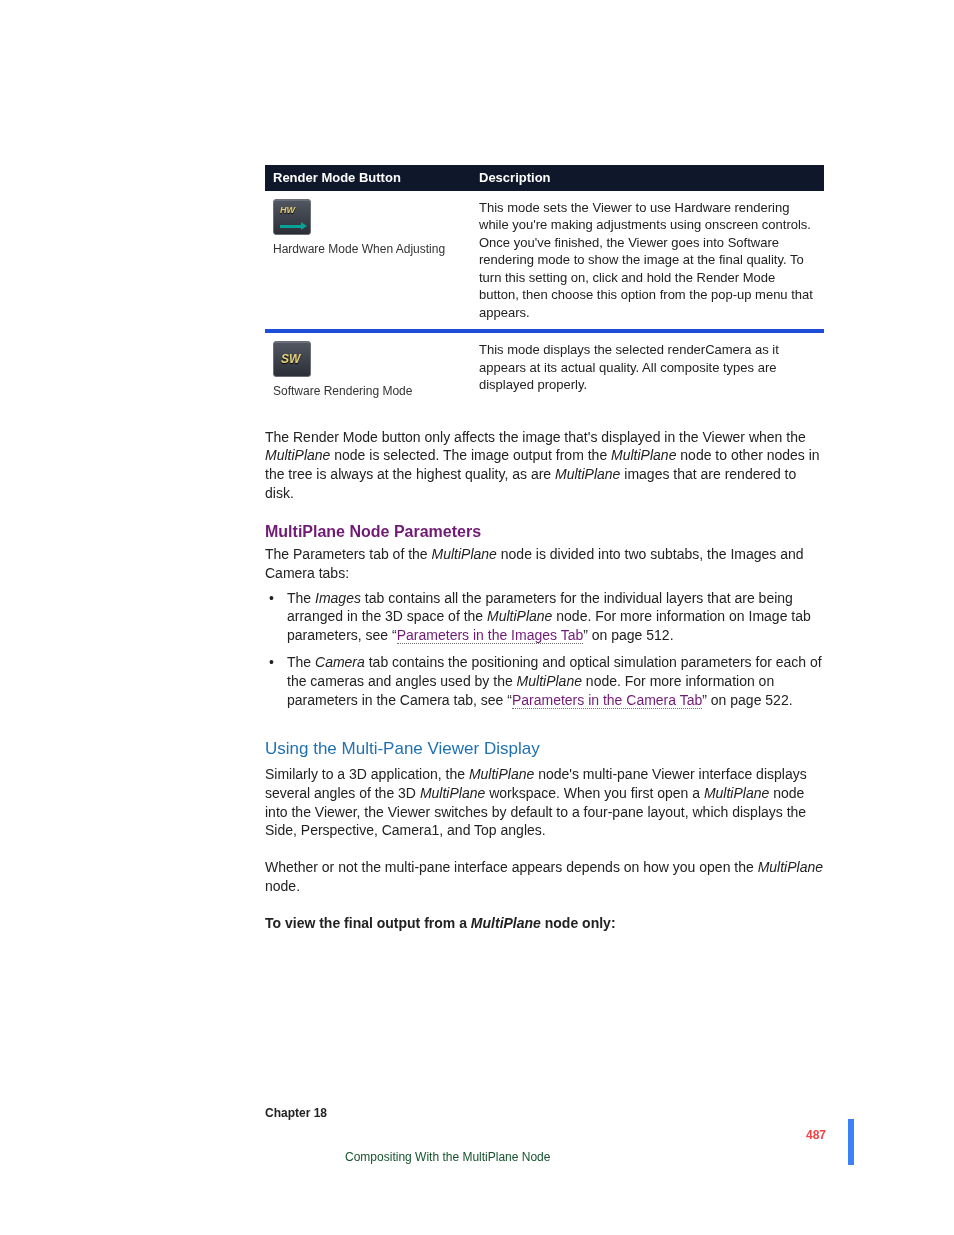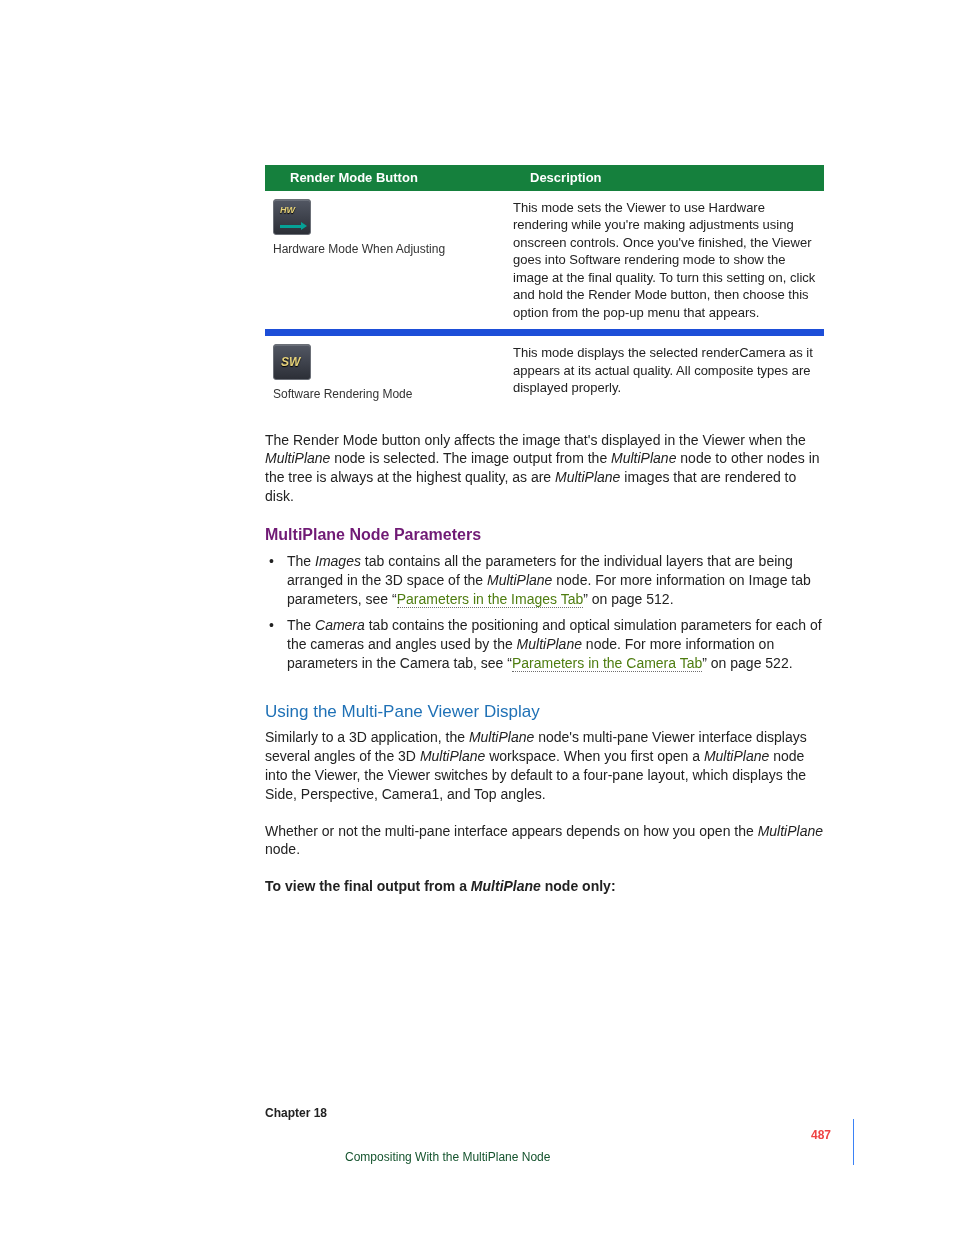--- a/index.html
+++ b/index.html
@@ -33,11 +33,11 @@
     font-size: 13px;
   }
   table.rm th {
-    background: #15803d;
+    background: #0f172a;
     color: #fff;
     font-weight: 700;
     text-align: left;
-    padding: 4px 25px;
+    padding: 4px 8px;
   }
   table.rm th:first-child { width: 190px; }
   table.rm td {

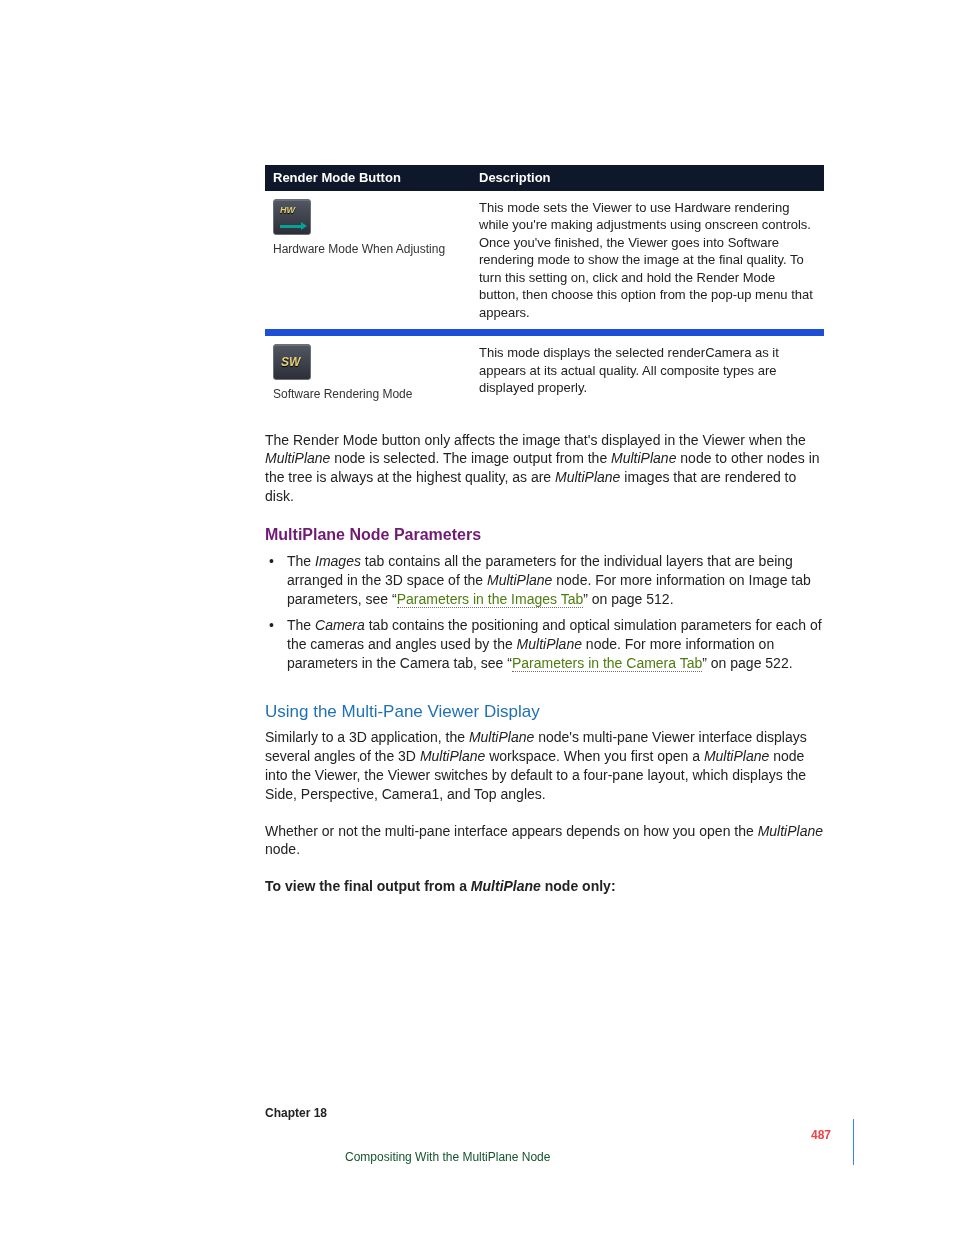--- a/index.html
+++ b/index.html
@@ -44,7 +44,7 @@
     vertical-align: top;
     padding: 8px 8px 8px 8px;
   }
-  table.rm tr.br td { border-bottom: 7px solid #1d4ed8; }
+  table.rm tr.br td { border-bottom: 4px solid #1d4ed8; }
   .icon-hw, .icon-sw {
     width: 36px; height: 34px;
     background: linear-gradient(180deg,#525763 0%,#2c2f37 100%);

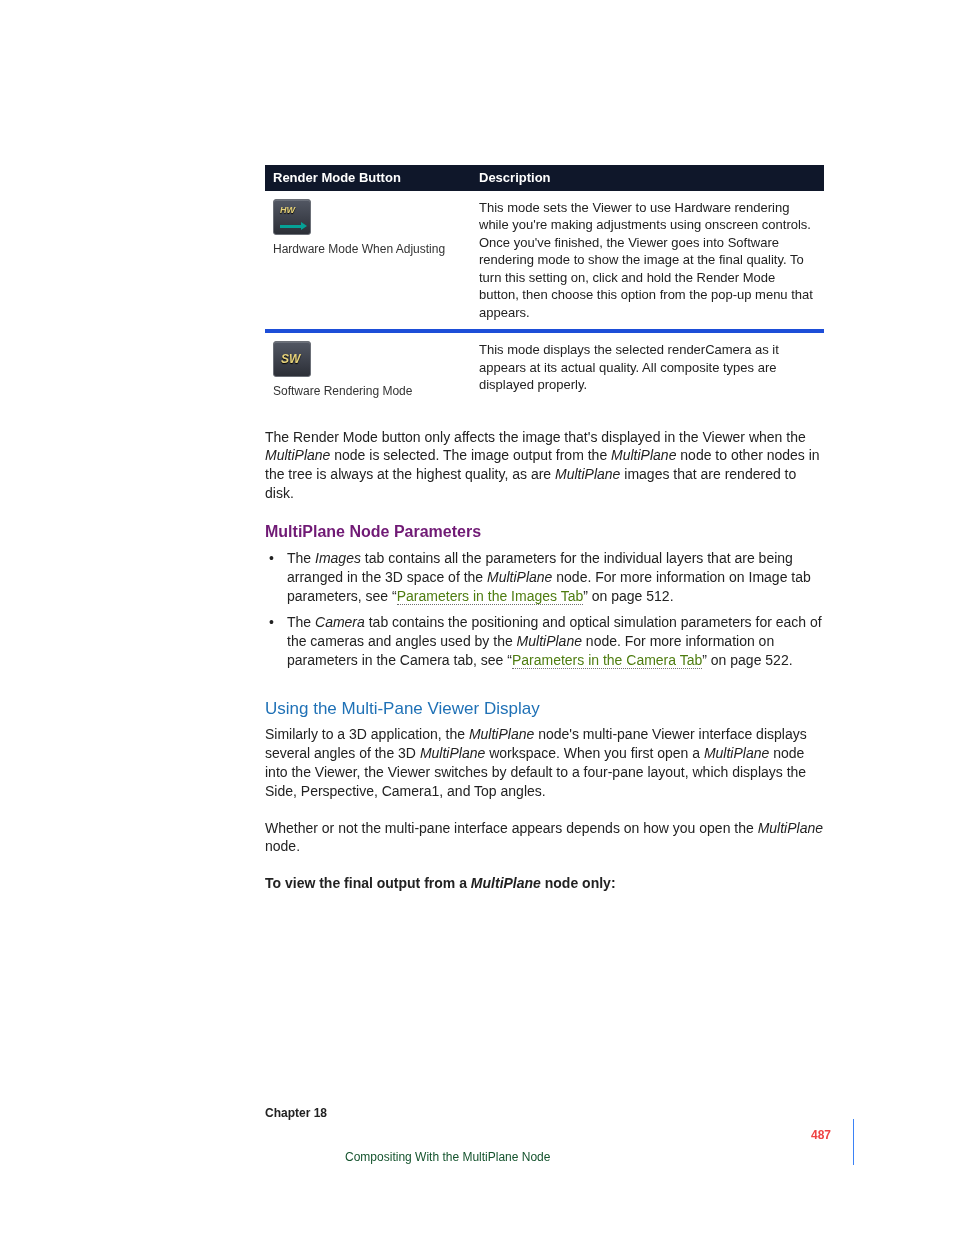--- a/index.html
+++ b/index.html
@@ -175,6 +175,9 @@
     </p>
 
     <h3 class="sub">MultiPlane Node Parameters</h3>
+    <p class="para" style="margin-bottom:4px;">
+      <span>The Parameters tab of the </span><em>MultiPlane</em><span> node is divided into two subtabs, the Images and Camera tabs:</span>
+    </p>
     <ul class="b">
       <li>
         <span>The </span><em>Images</em><span> tab contains all the parameters for the individual layers that are being arranged in the 3D space of the </span><em>MultiPlane</em><span> node. For more information on Image tab parameters, see “</span><span class="link">Parameters in the Images Tab</span><span>” on page 512.</span>

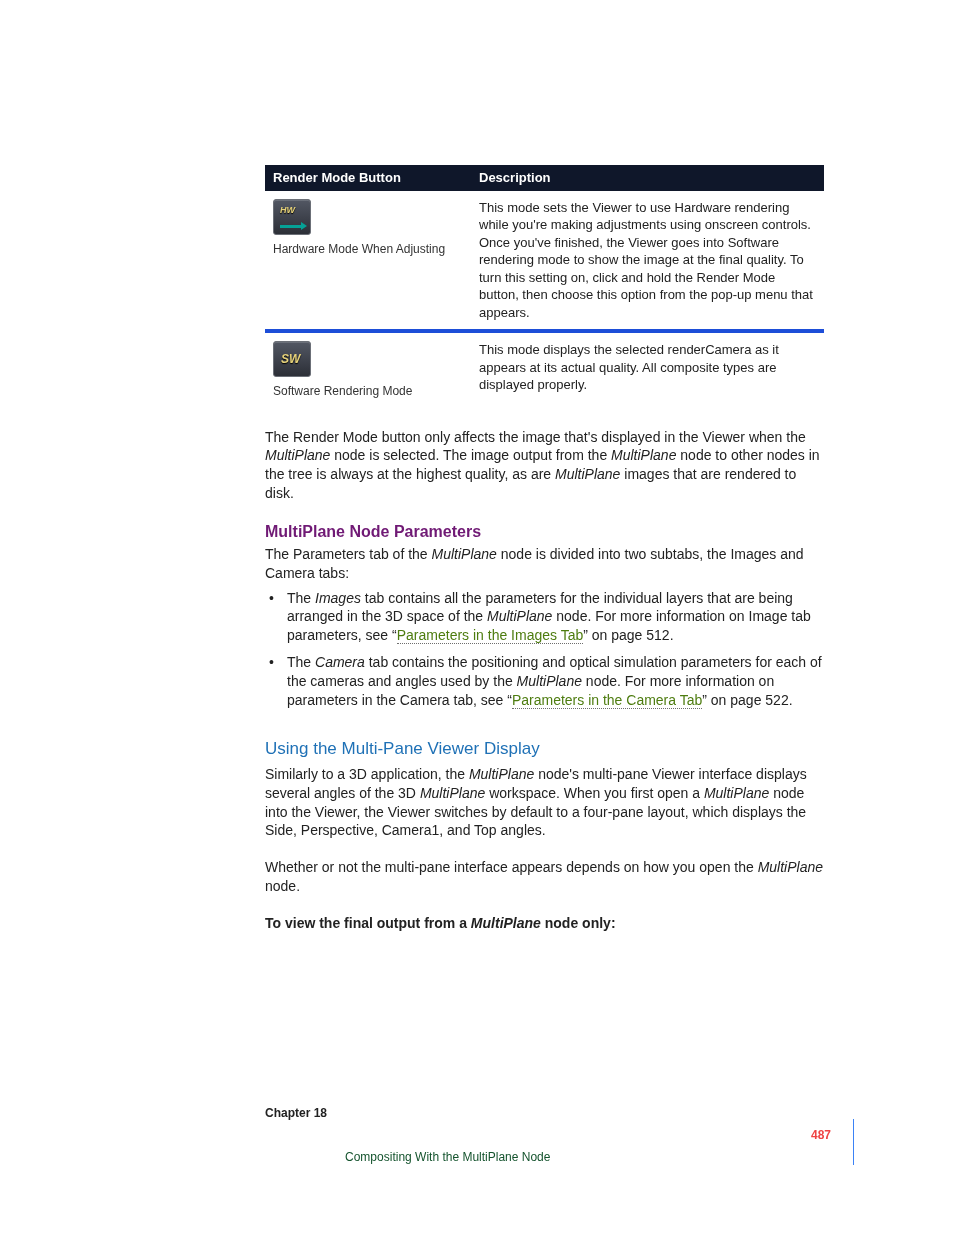--- a/index.html
+++ b/index.html
@@ -100,7 +100,7 @@
   ul.b { list-style: none; padding-left: 18px; margin: 6px 0 22px 0; }
   ul.b li { position: relative; margin-bottom: 8px; padding-left: 4px; }
   ul.b li::before { content: "•"; position: absolute; left: -14px; top: 0; }
-  .link { color: #4d7c0f; border-bottom: 1px dotted #6e6e6e; }
+  .link { color: #701a75; border-bottom: 1px dotted #6e6e6e; }
   h2.sec {
     color: #1f71b6;
     font-size: 17px;

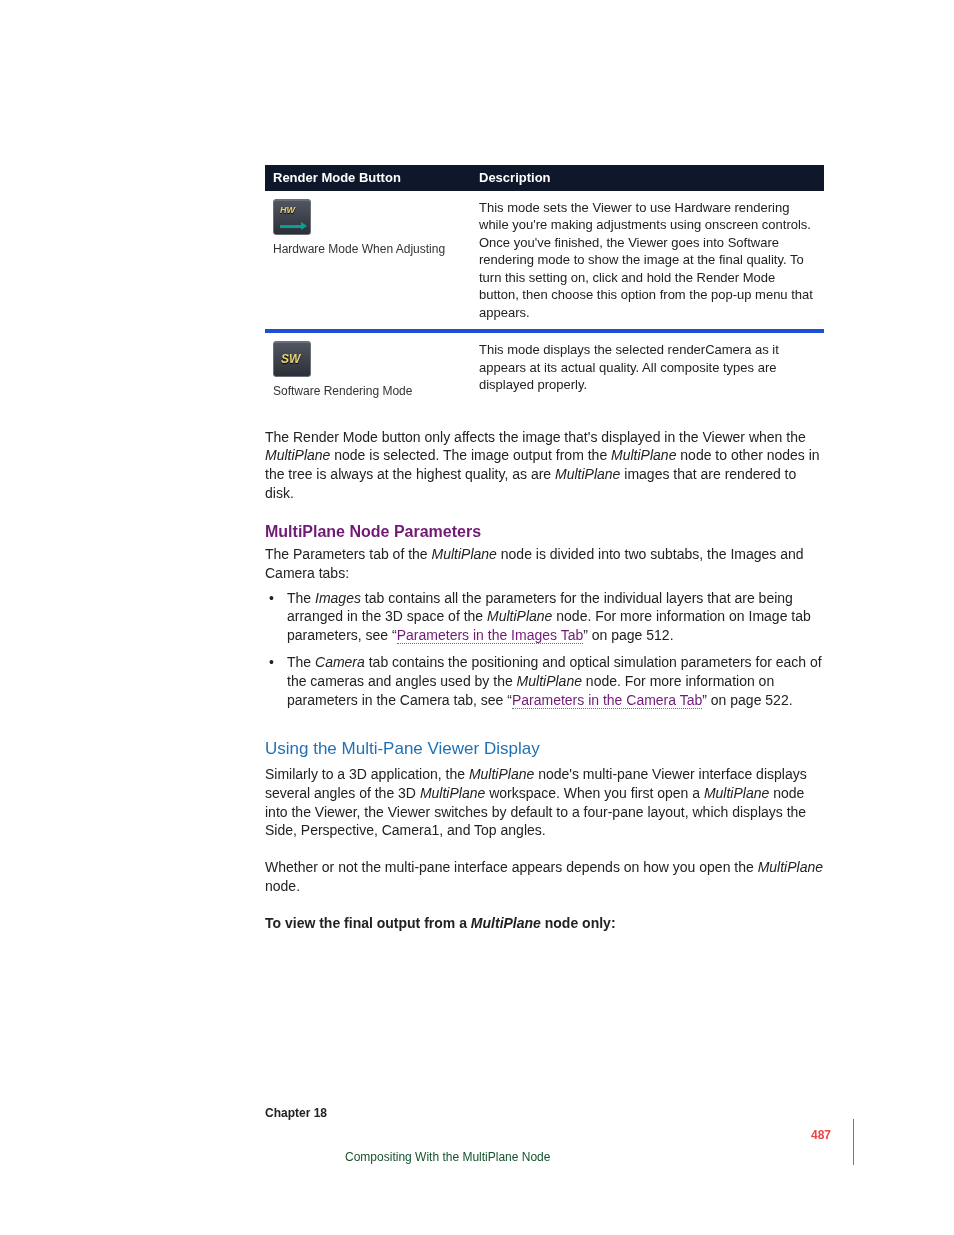--- a/index.html
+++ b/index.html
@@ -122,7 +122,7 @@
     left: 265px;
     right: 100px;
     bottom: 70px;
-    border-right: 1px solid #3b82f6;
+    border-right: 6px solid #3b82f6;
     padding-right: 22px;
     padding-top: 6px;
     padding-bottom: 20px;

